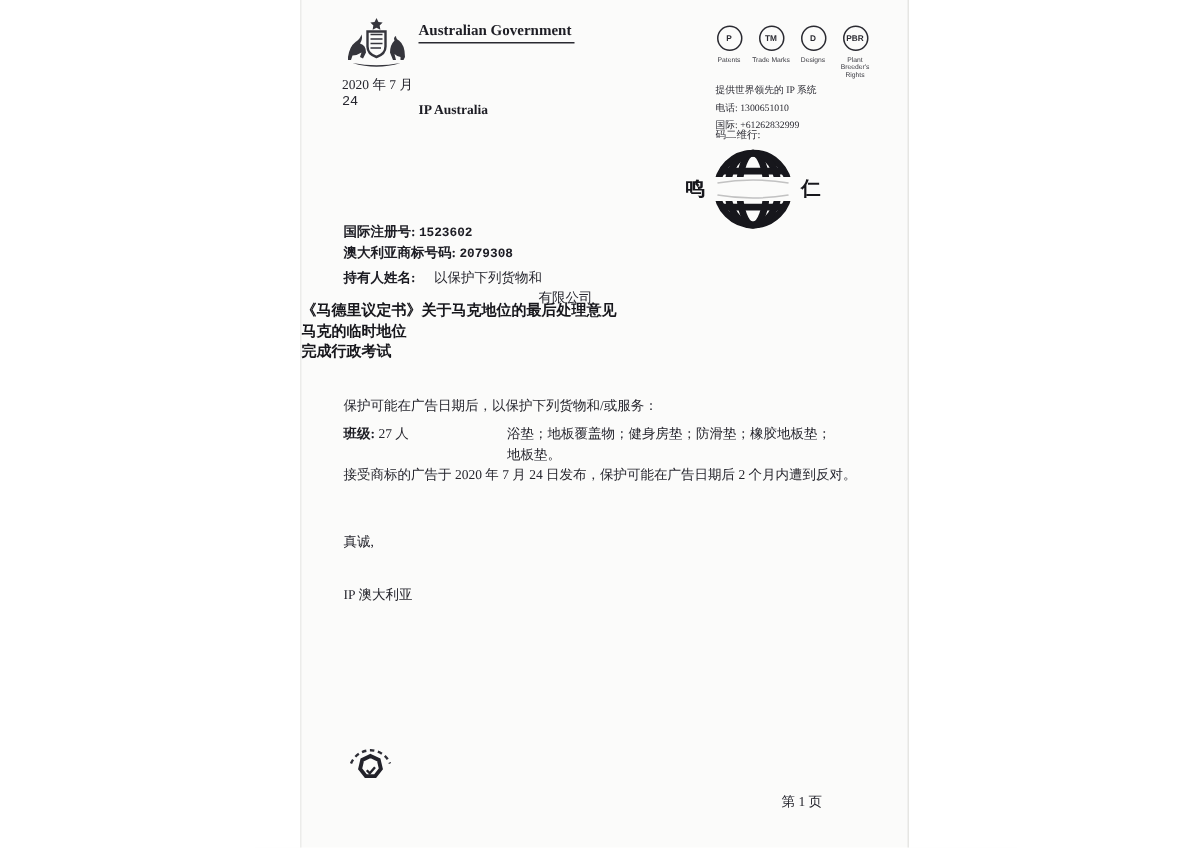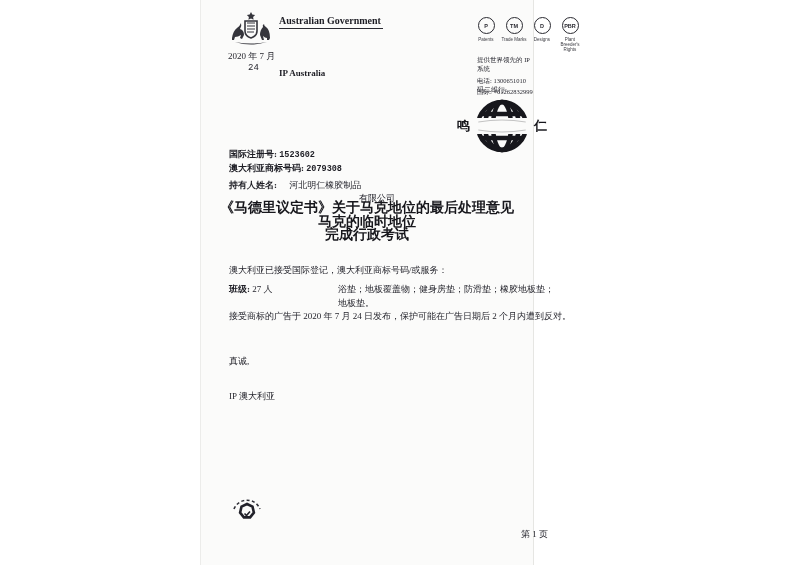--- a/index.html
+++ b/index.html
@@ -5,7 +5,7 @@
   * { margin:0; padding:0; box-sizing:border-box; }
   html,body { width:800px; height:565px; background:#ffffff; overflow:hidden;
     font-family:"Liberation Serif","DejaVu Serif",serif; }
-  .sheet { position:absolute; left:200px; top:0; width:334px; height:565px;
+  .sheet { position:absolute; left:200px; top:0; width:406px; height:565px;
     background:#fbfbfa; border-left:1px solid #ececea; border-right:1px solid #e6e6e3; }
   .t { position:absolute; color:#26262e; white-space:nowrap; }
   .bold { font-weight:bold; color:#1d1d24; }

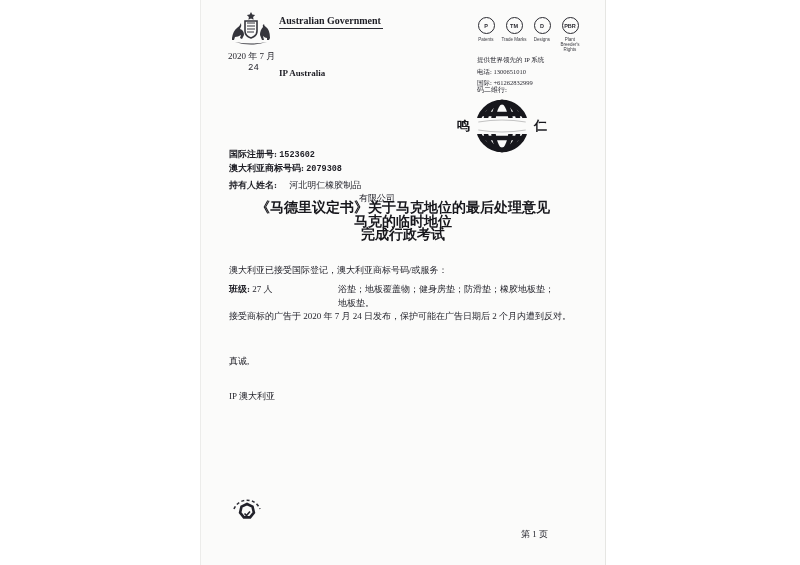--- a/index.html
+++ b/index.html
@@ -69,7 +69,7 @@
   </div>
 
   <div class="t fs9" style="left:27px; top:50px;">2020 年 7 月</div>
-  <div class="t fs9 mono" style="left:27px; top:63px;margin-left:20px;">24</div>
+  <div class="t fs9 mono" style="left:27px; top:63px;">24</div>
 
   <div class="services">
     <div class="svc">

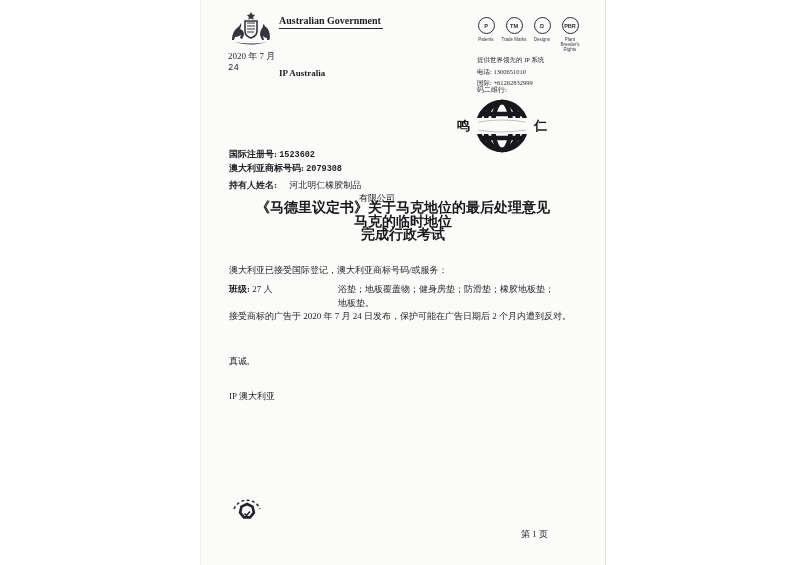--- a/index.html
+++ b/index.html
@@ -124,7 +124,7 @@
   </div>
   <div class="t fs9" style="left:28px; top:179px;">
     <span class="bold">持有人姓名:</span>
-    <span style="margin-left:10px;">河北明仁橡胶制品</span>
+    <span style="margin-left:10px;">以保护下列货物和</span>
   </div>
   <div class="t fs9" style="left:158px; top:192px;">有限公司</div>
 

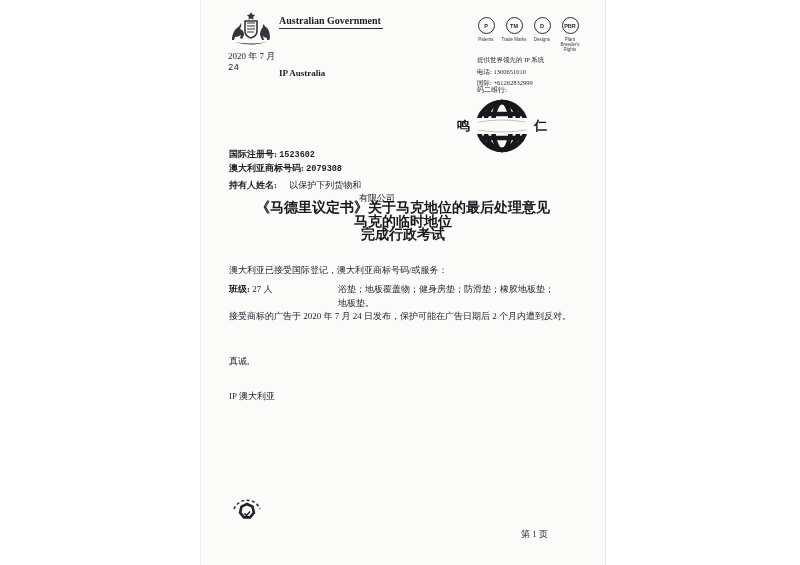--- a/index.html
+++ b/index.html
@@ -34,8 +34,8 @@
   .markchar { font-size:13px; font-weight:bold; color:#17171c; }
   
   .fs9 { font-size:9px; }
-  .title-block { position:absolute; left:0; right:0; top:201px; text-align:center;
-    font-weight:bold; font-size:14px; color:#17171c; line-height:13.5px; }
+  .title-block { position:absolute; left:0; right:0; top:201px; 
+    font-weight:bold; font-size:10px; color:#17171c; line-height:13.5px; }
   .wrap { white-space:normal; }
   .stamp { position:absolute; left:29px; top:496px; }
 </style>

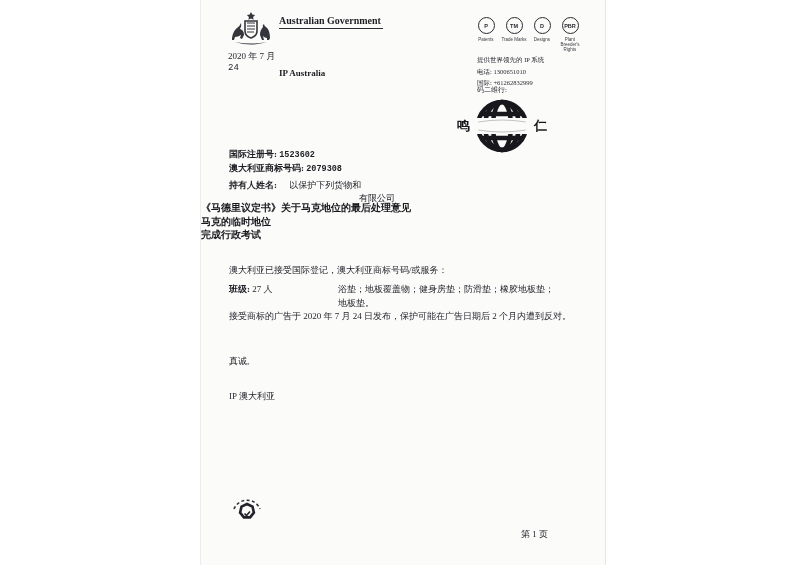--- a/index.html
+++ b/index.html
@@ -134,7 +134,7 @@
     <div>完成行政考试</div>
   </div>
 
-  <div class="t fs9" style="left:28px; top:264px;">澳大利亚已接受国际登记，澳大利亚商标号码/或服务：</div>
+  <div class="t fs9" style="left:28px; top:264px;">保护可能在广告日期后，以保护下列货物和/或服务：</div>
 
   <div class="t fs9" style="left:28px; top:283px;">
     <span class="bold">班级:</span>

